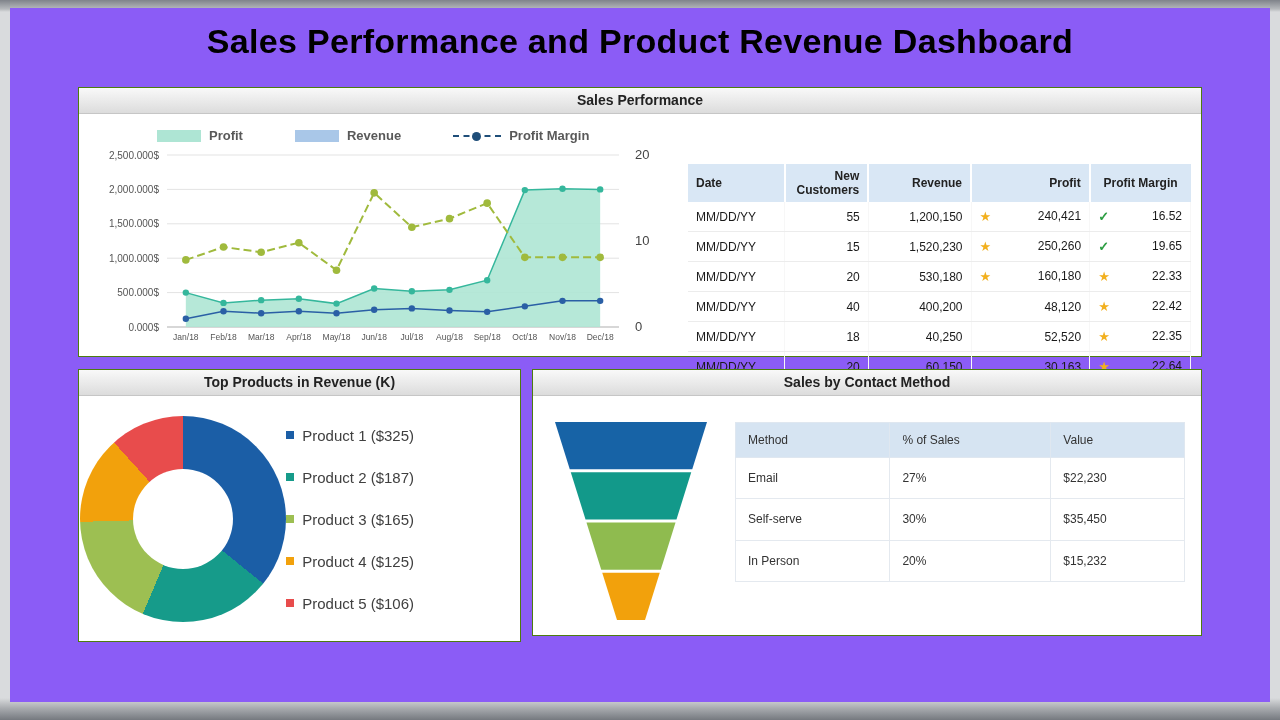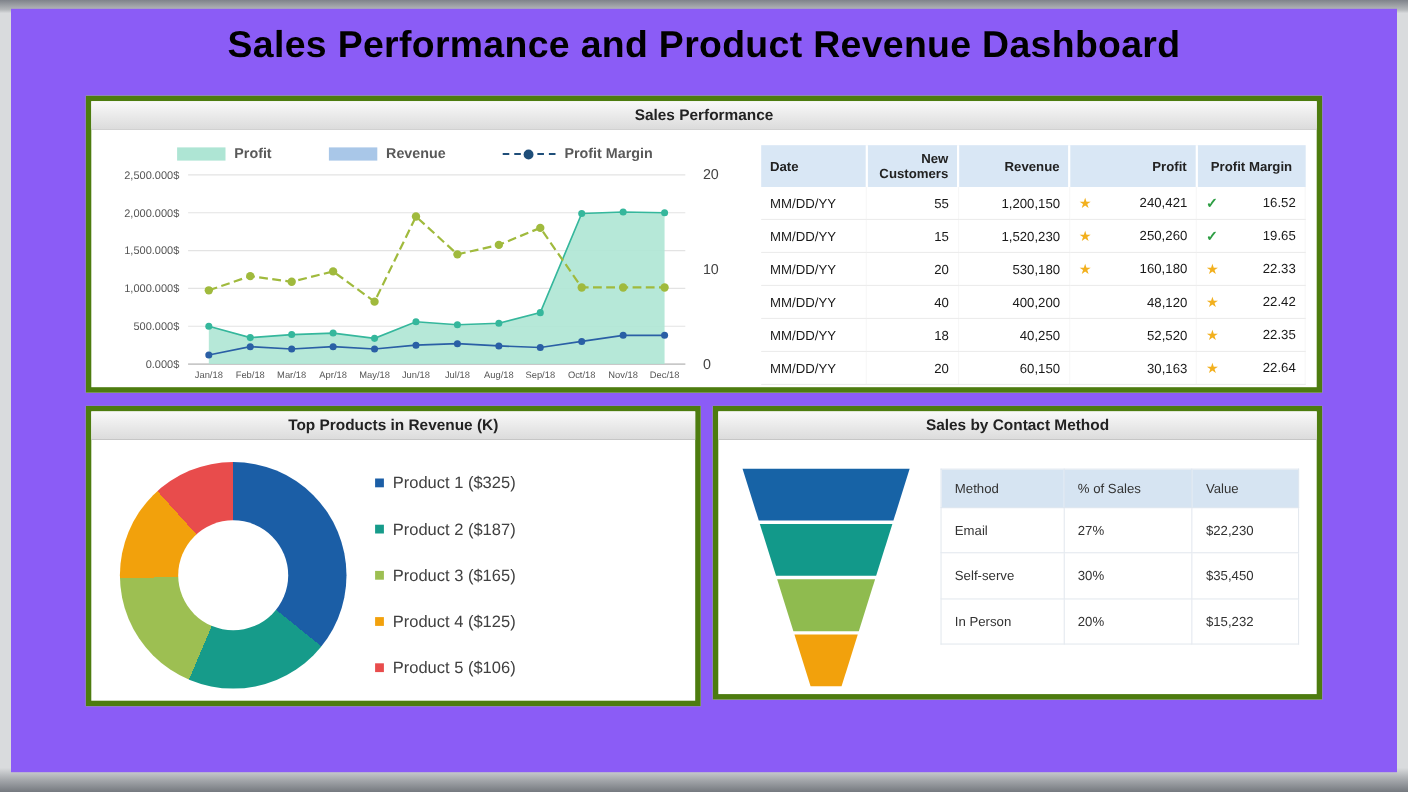--- a/index.html
+++ b/index.html
@@ -12,7 +12,7 @@
   .slide { position:absolute; left:10px; right:10px; top:8px; bottom:18px; background:#8b5cf6; }
   h1.title { margin-top:14px; text-align:center; font-size:34px; font-weight:700; color:#000; letter-spacing:.3px; }
 
-  .panel { border:5px solid #4d7c0f; background:#fff; }
+  .panel { border:1px solid #4d7c0f; background:#fff; }
   .panel-header {
     height:26px; line-height:25px; text-align:center; font-weight:700; font-size:14px; color:#222;
     background:linear-gradient(180deg,#f9f9f9,#dcdcdc); border-bottom:1px solid #c6c6c6;

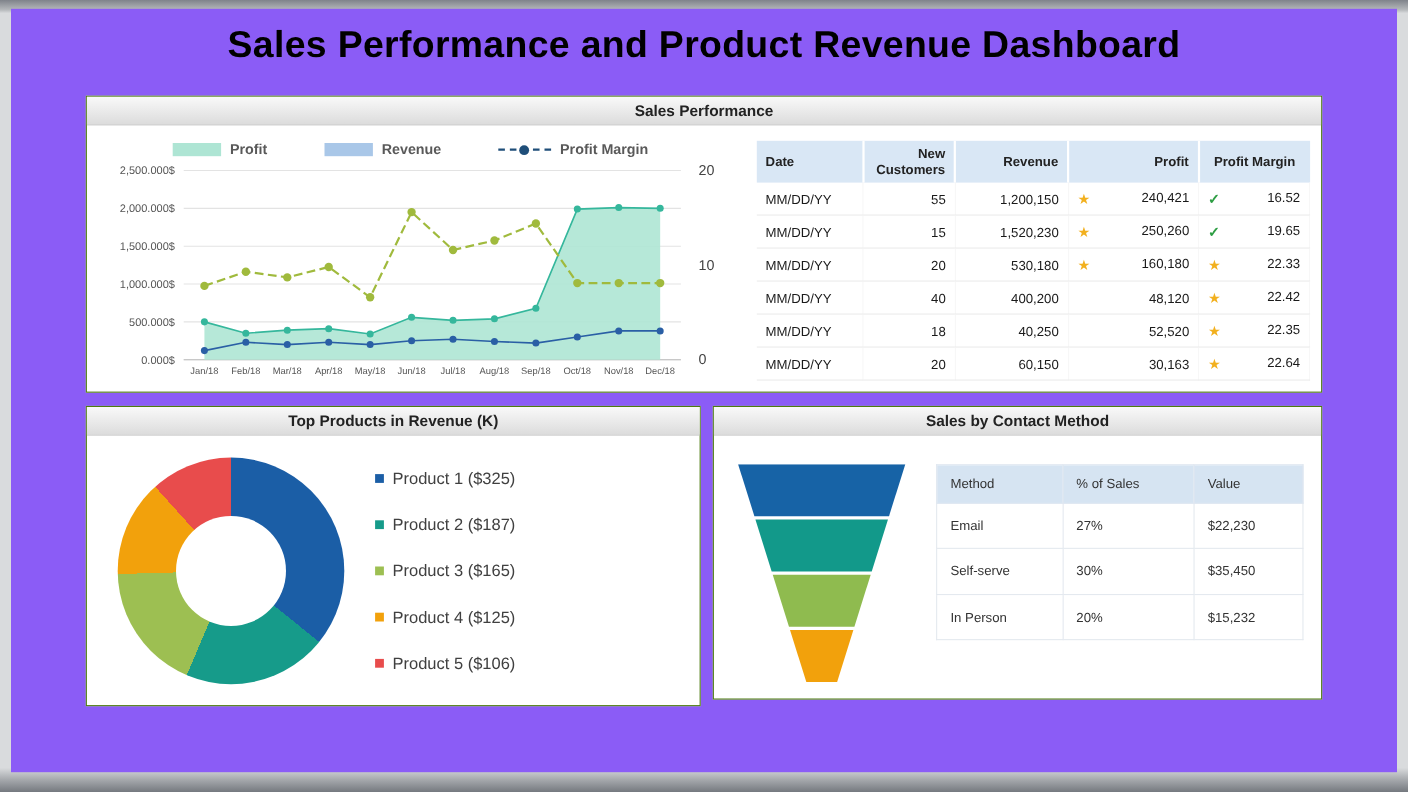--- a/index.html
+++ b/index.html
@@ -33,7 +33,7 @@
   .tickX { font-size:8.5px; fill:#555; }
 
   
-  .table-col { flex:1; padding:14px 10px 0 2px; }
+  .table-col { flex:1; padding:14px 10px 0 2px;margin-top:36px; }
   table.sales { width:100%; border-collapse:collapse; font-size:12px; color:#1a1a1a; }
   table.sales th { background:#d9e7f5; font-weight:700; padding:5px 8px; color:#222; border-right:2px solid #fff; }
   table.sales th:last-child { border-right:none; }

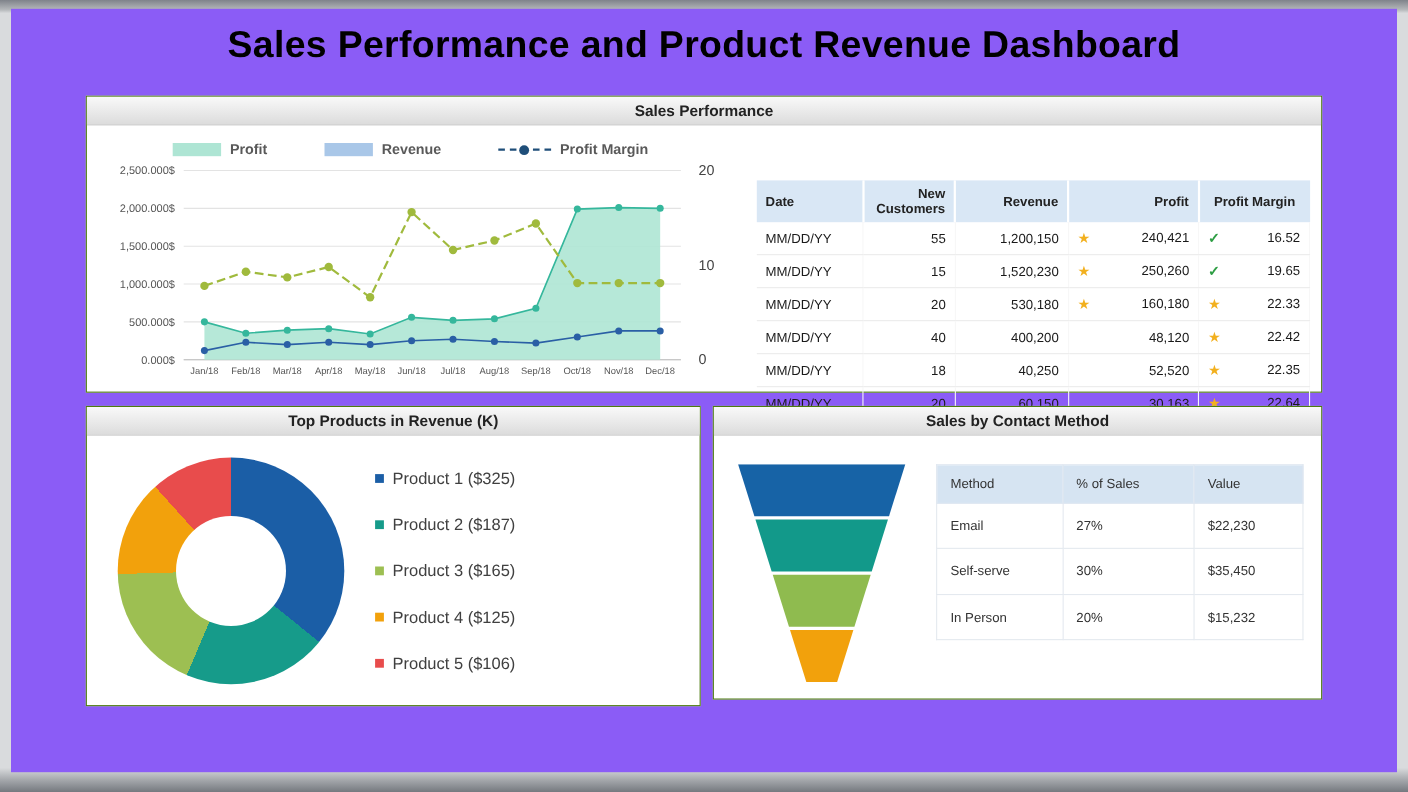--- a/index.html
+++ b/index.html
@@ -52,7 +52,7 @@
   .micon[data-icontype="star"] { color:#f2b01e; font-weight:400; }
 
   .bottom-row { display:flex; gap:11px; margin:12px 68px 0; }
-  .panel-products { width:559px; height:273px; }
+  .panel-products { width:443px; height:273px; }
   .panel-contact { flex:1; height:267px; }
 
   

